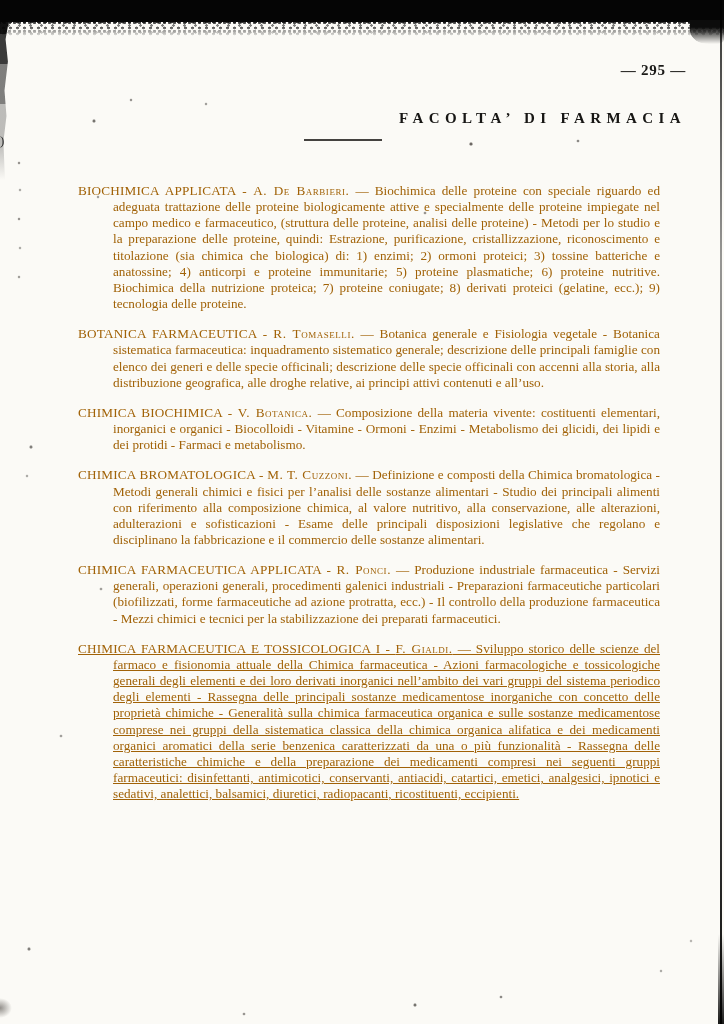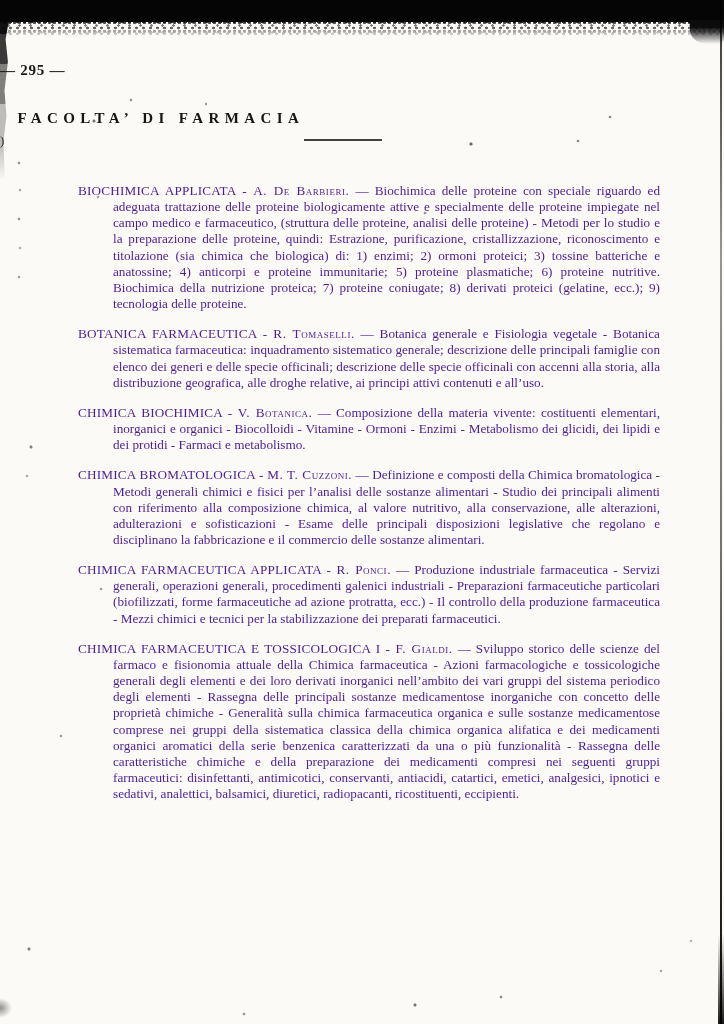--- a/index.html
+++ b/index.html
@@ -94,7 +94,7 @@
   }
 
   
-  .page-header { width: 686px; text-align: left; }
+  .page-header { width: 686px; text-align: right; }
   .page-number {
     padding-top: 62px;
     font-size: 15px; font-weight: 700; letter-spacing: .05em;

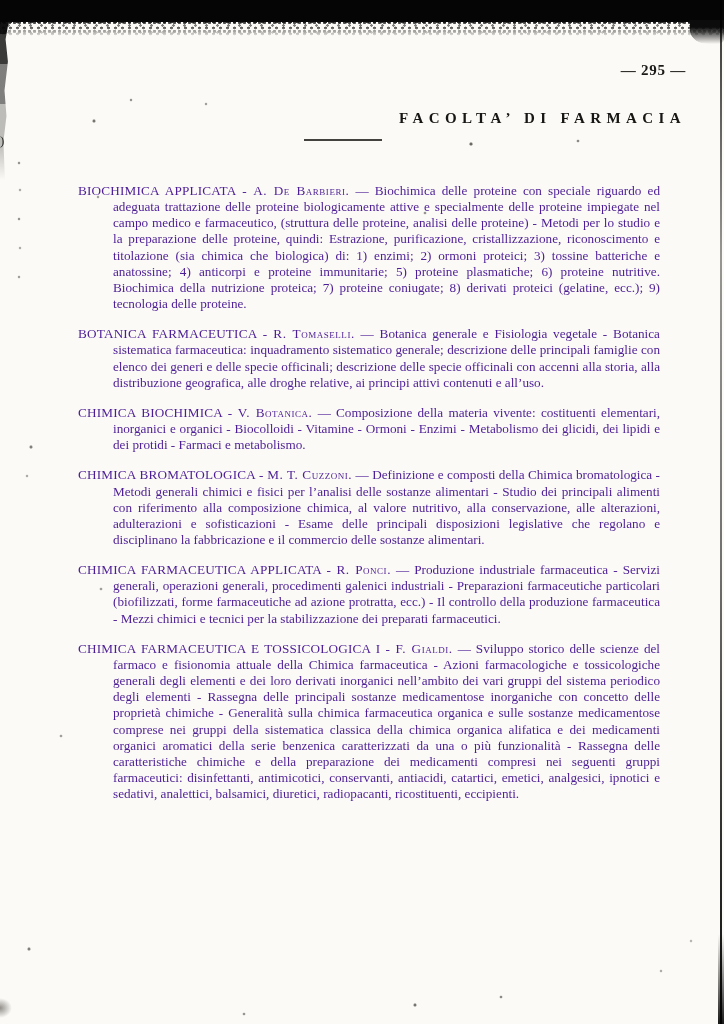--- a/index.html
+++ b/index.html
@@ -117,7 +117,7 @@
     font-size: 13.2px; line-height: 16.15px;
     text-align: justify;
     padding-left: 35px; text-indent: -35px;
-    color: #4c1d95;
+    color: #a16207;
   }
   .course:last-child { margin-bottom: 0; }
   .cname { letter-spacing: .015em; }

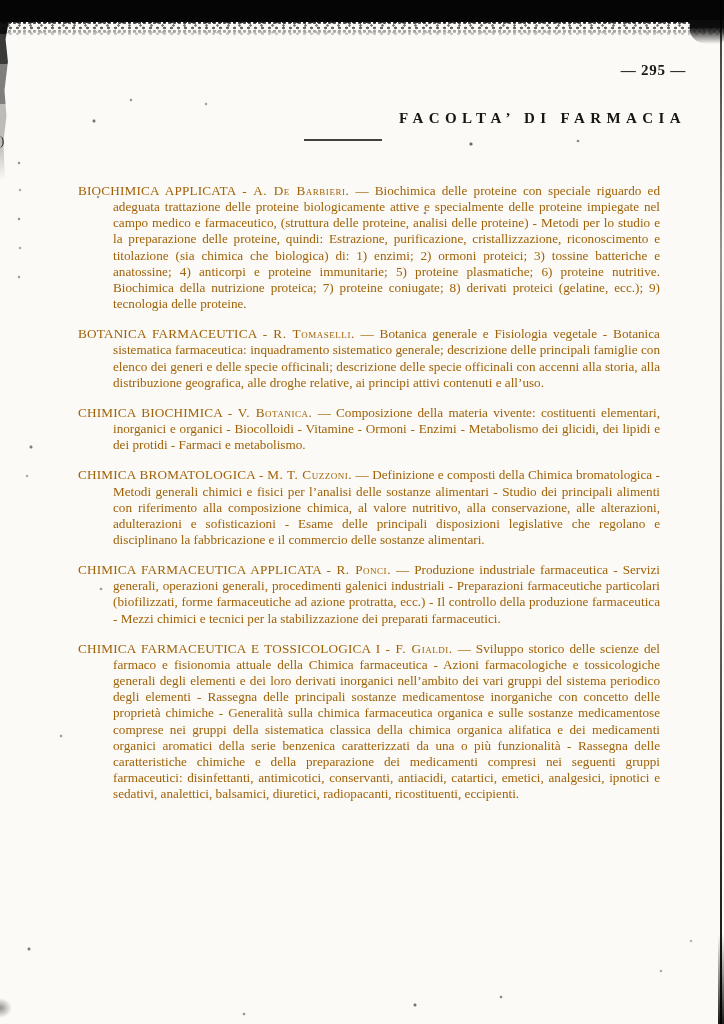--- a/index.html
+++ b/index.html
@@ -119,7 +119,7 @@
     padding-left: 35px; text-indent: -35px;
     color: #a16207;
   }
-  .course:last-child { margin-bottom: 0; }
+  .course:last-child { margin-bottom: 0; text-decoration: underline; }
   .cname { letter-spacing: .015em; }
   .prof { font-variant: small-caps; letter-spacing: .04em; }
 </style>

